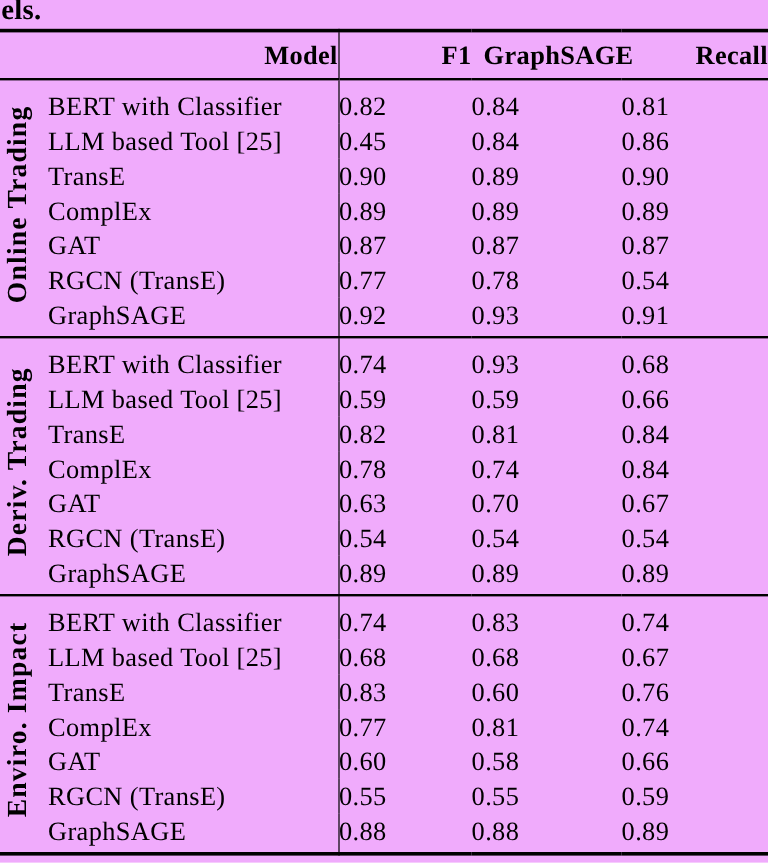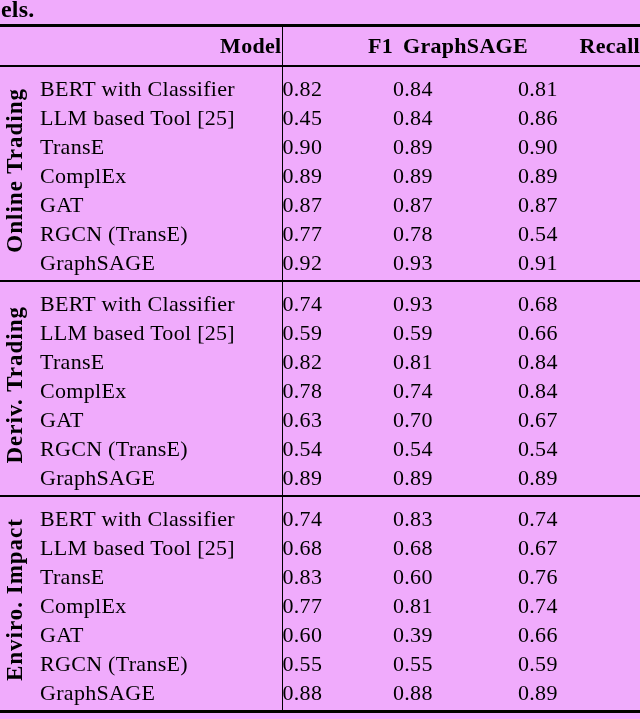--- a/index.html
+++ b/index.html
@@ -236,7 +236,7 @@
         <tr>
           <td class="model">GAT</td>
           <td class="f1 vline">0.60</td>
-          <td class="precision">0.39</td>
+          <td class="precision">0.58</td>
           <td class="recall">0.66</td>
         </tr>
         <tr>

